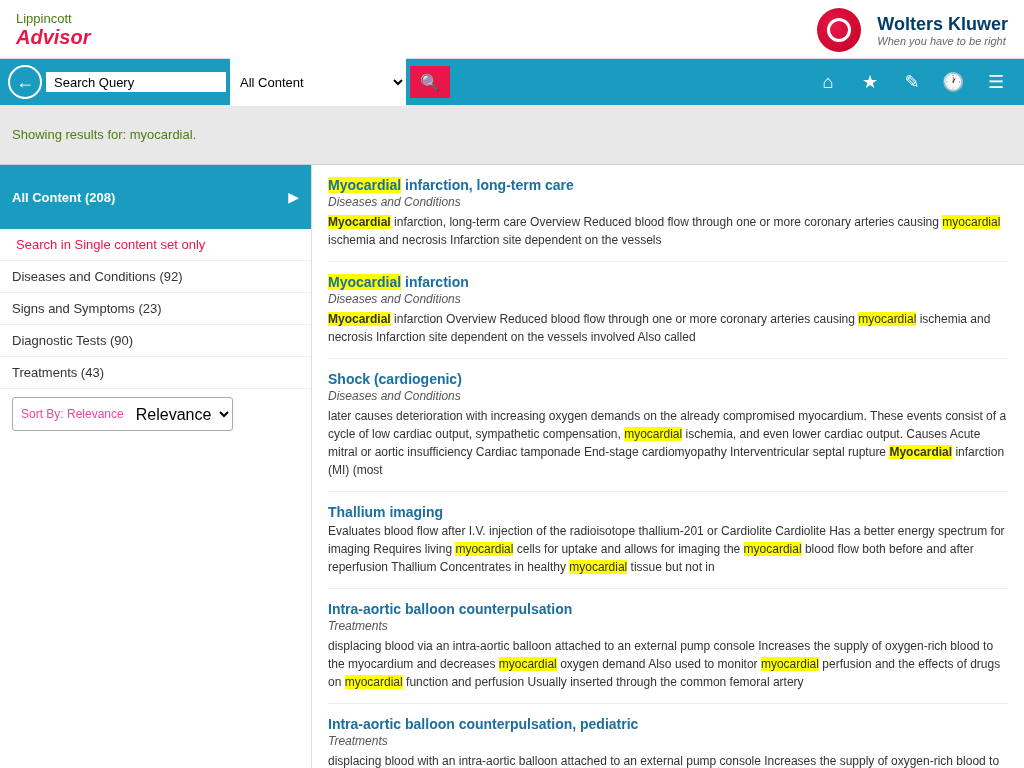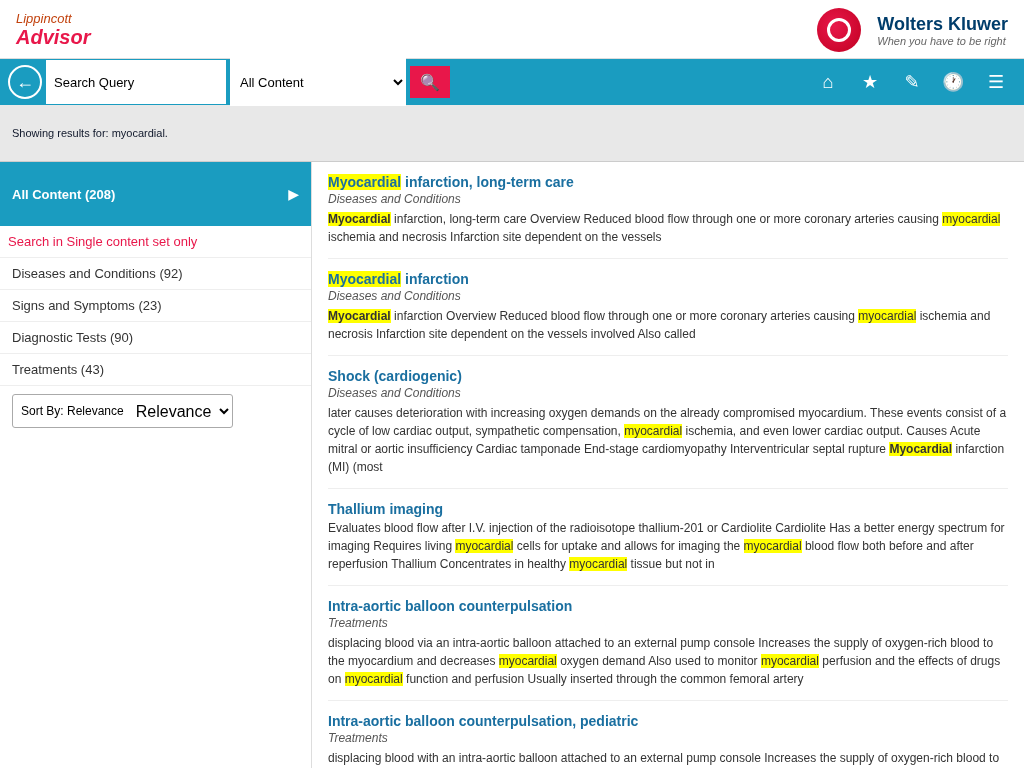--- a/index.html
+++ b/index.html
@@ -7,7 +7,7 @@
 
     
     .header { background: #fff; padding: 8px 16px 6px 16px; display: flex; justify-content: space-between; align-items: center; border-bottom: 1px solid #ddd; }
-    .logo-lippincott { font-size: 13px; color: #c2410c; font-weight: normal; font-style: italic; }
+    .logo-lippincott { font-size: 13px; color: #4d7c0f; font-weight: normal; }
     .logo-advisor { font-size: 20px; color: #e8174a; font-weight: bold; font-style: italic; }
     .logo-left { display: flex; flex-direction: column; line-height: 1.1; }
     .logo-right { display: flex; align-items: center; gap: 16px; }

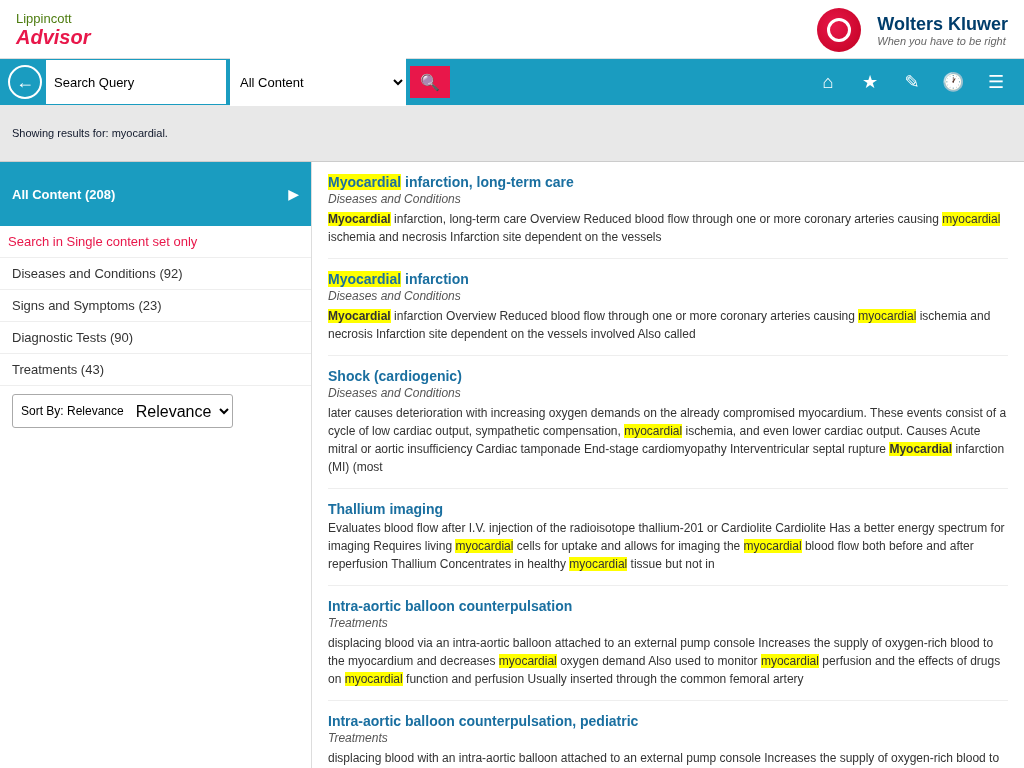--- a/index.html
+++ b/index.html
@@ -20,7 +20,7 @@
     
     .navbar { background: #1a9cc0; display: flex; align-items: center; padding: 0 8px; height: 46px; gap: 4px; }
     .nav-back-btn { width: 34px; height: 34px; border-radius: 50%; background: transparent; border: 2px solid white; color: white; font-size: 18px; cursor: pointer; display: flex; align-items: center; justify-content: center; flex-shrink: 0; }
-    .search-input { height: 44px; width: 180px; border: none; padding: 0 8px; font-size: 13px; outline: none; }
+    .search-input { height: 20px; width: 180px; border: none; padding: 0 8px; font-size: 13px; outline: none; }
     .content-select { height: 48px; border: none; padding: 0 6px; font-size: 13px; background: white; cursor: pointer; min-width: 120px; }
     .search-btn { width: 40px; height: 32px; background: #e8174a; border: none; cursor: pointer; display: flex; align-items: center; justify-content: center; }
     .search-btn-icon { color: white; font-size: 16px; }

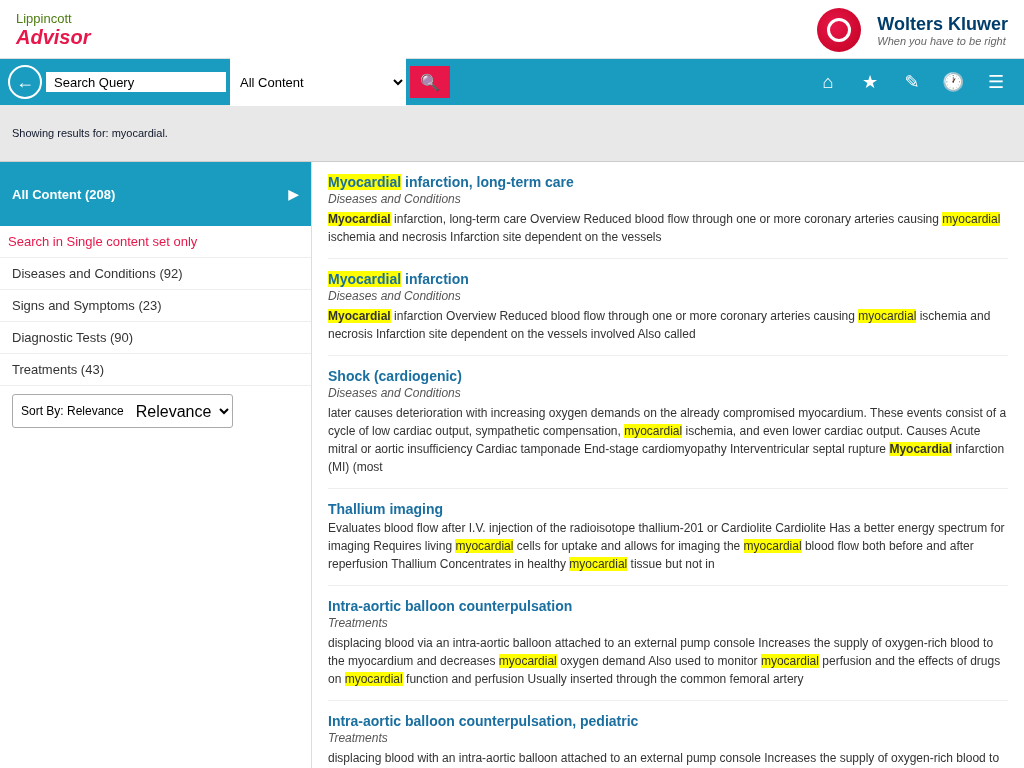--- a/index.html
+++ b/index.html
@@ -29,7 +29,7 @@
     .nav-icon-btn { width: 40px; height: 40px; border-radius: 4px; background: transparent; border: none; cursor: pointer; display: flex; align-items: center; justify-content: center; color: white; font-size: 18px; }
 
     
-    .results-bar { background: #e8e8e8; padding: 22px 12px; font-size: 11px; color: #0f172a; border-bottom: 1px solid #ccc; }
+    .results-bar { background: #e8e8e8; padding: 22px 12px; font-size: 13px; color: #4d7c0f; border-bottom: 1px solid #ccc; }
 
     
     .main-layout { display: flex; min-height: 680px; }

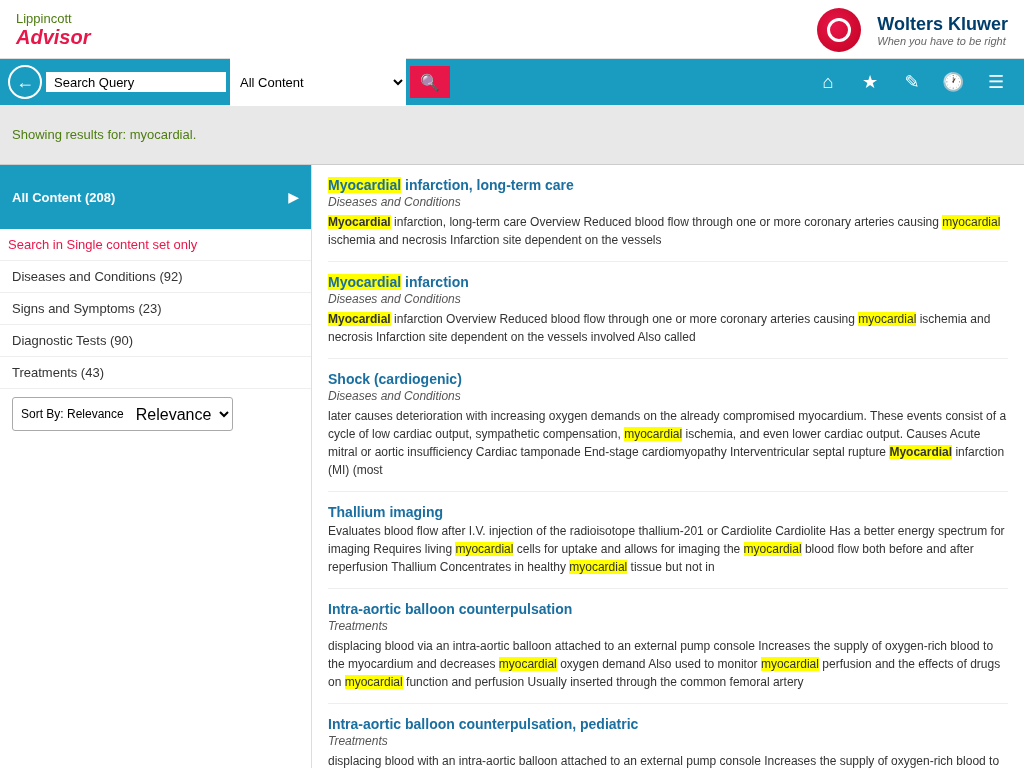--- a/index.html
+++ b/index.html
@@ -39,7 +39,7 @@
     .sidebar-all-content { background: #1a9cc0; color: white; padding: 24px 12px; display: flex; align-items: center; justify-content: space-between; cursor: pointer; }
     .sidebar-all-content-label { font-weight: bold; font-size: 13px; }
     .sidebar-all-content-arrow { font-size: 14px; }
-    .sidebar-search-single { padding: 8px 8px; color: #e8174a; cursor: pointer; border-bottom: 1px solid #eee; font-size: 13px; }
+    .sidebar-search-single { padding: 8px 16px; color: #e8174a; cursor: pointer; border-bottom: 1px solid #eee; font-size: 13px; }
     .sidebar-item { padding: 8px 12px; border-bottom: 1px solid #eee; cursor: pointer; font-size: 13px; color: #333; }
     .sort-row { padding: 8px 12px; }
     .sort-select-wrapper { display: inline-flex; align-items: center; border: 1px solid #aaa; border-radius: 3px; background: white; }

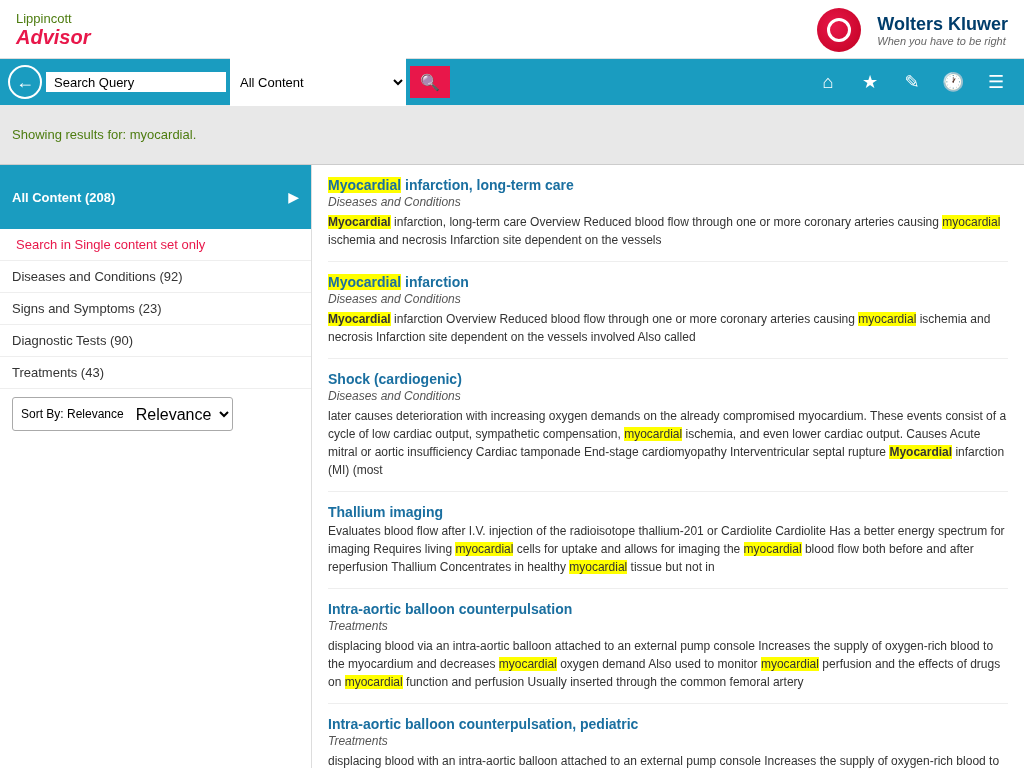--- a/index.html
+++ b/index.html
@@ -43,7 +43,7 @@
     .sidebar-item { padding: 8px 12px; border-bottom: 1px solid #eee; cursor: pointer; font-size: 13px; color: #333; }
     .sort-row { padding: 8px 12px; }
     .sort-select-wrapper { display: inline-flex; align-items: center; border: 1px solid #aaa; border-radius: 3px; background: white; }
-    .sort-label { padding: 9px 8px; font-size: 12px; color: #000000; }
+    .sort-label { padding: 9px 8px; font-size: 12px; color: #ec4899; }
     .sort-select { border: none; background: transparent; font-size: 16px; padding: 4px 4px 4px 0; cursor: pointer; outline: none; }
 
     

